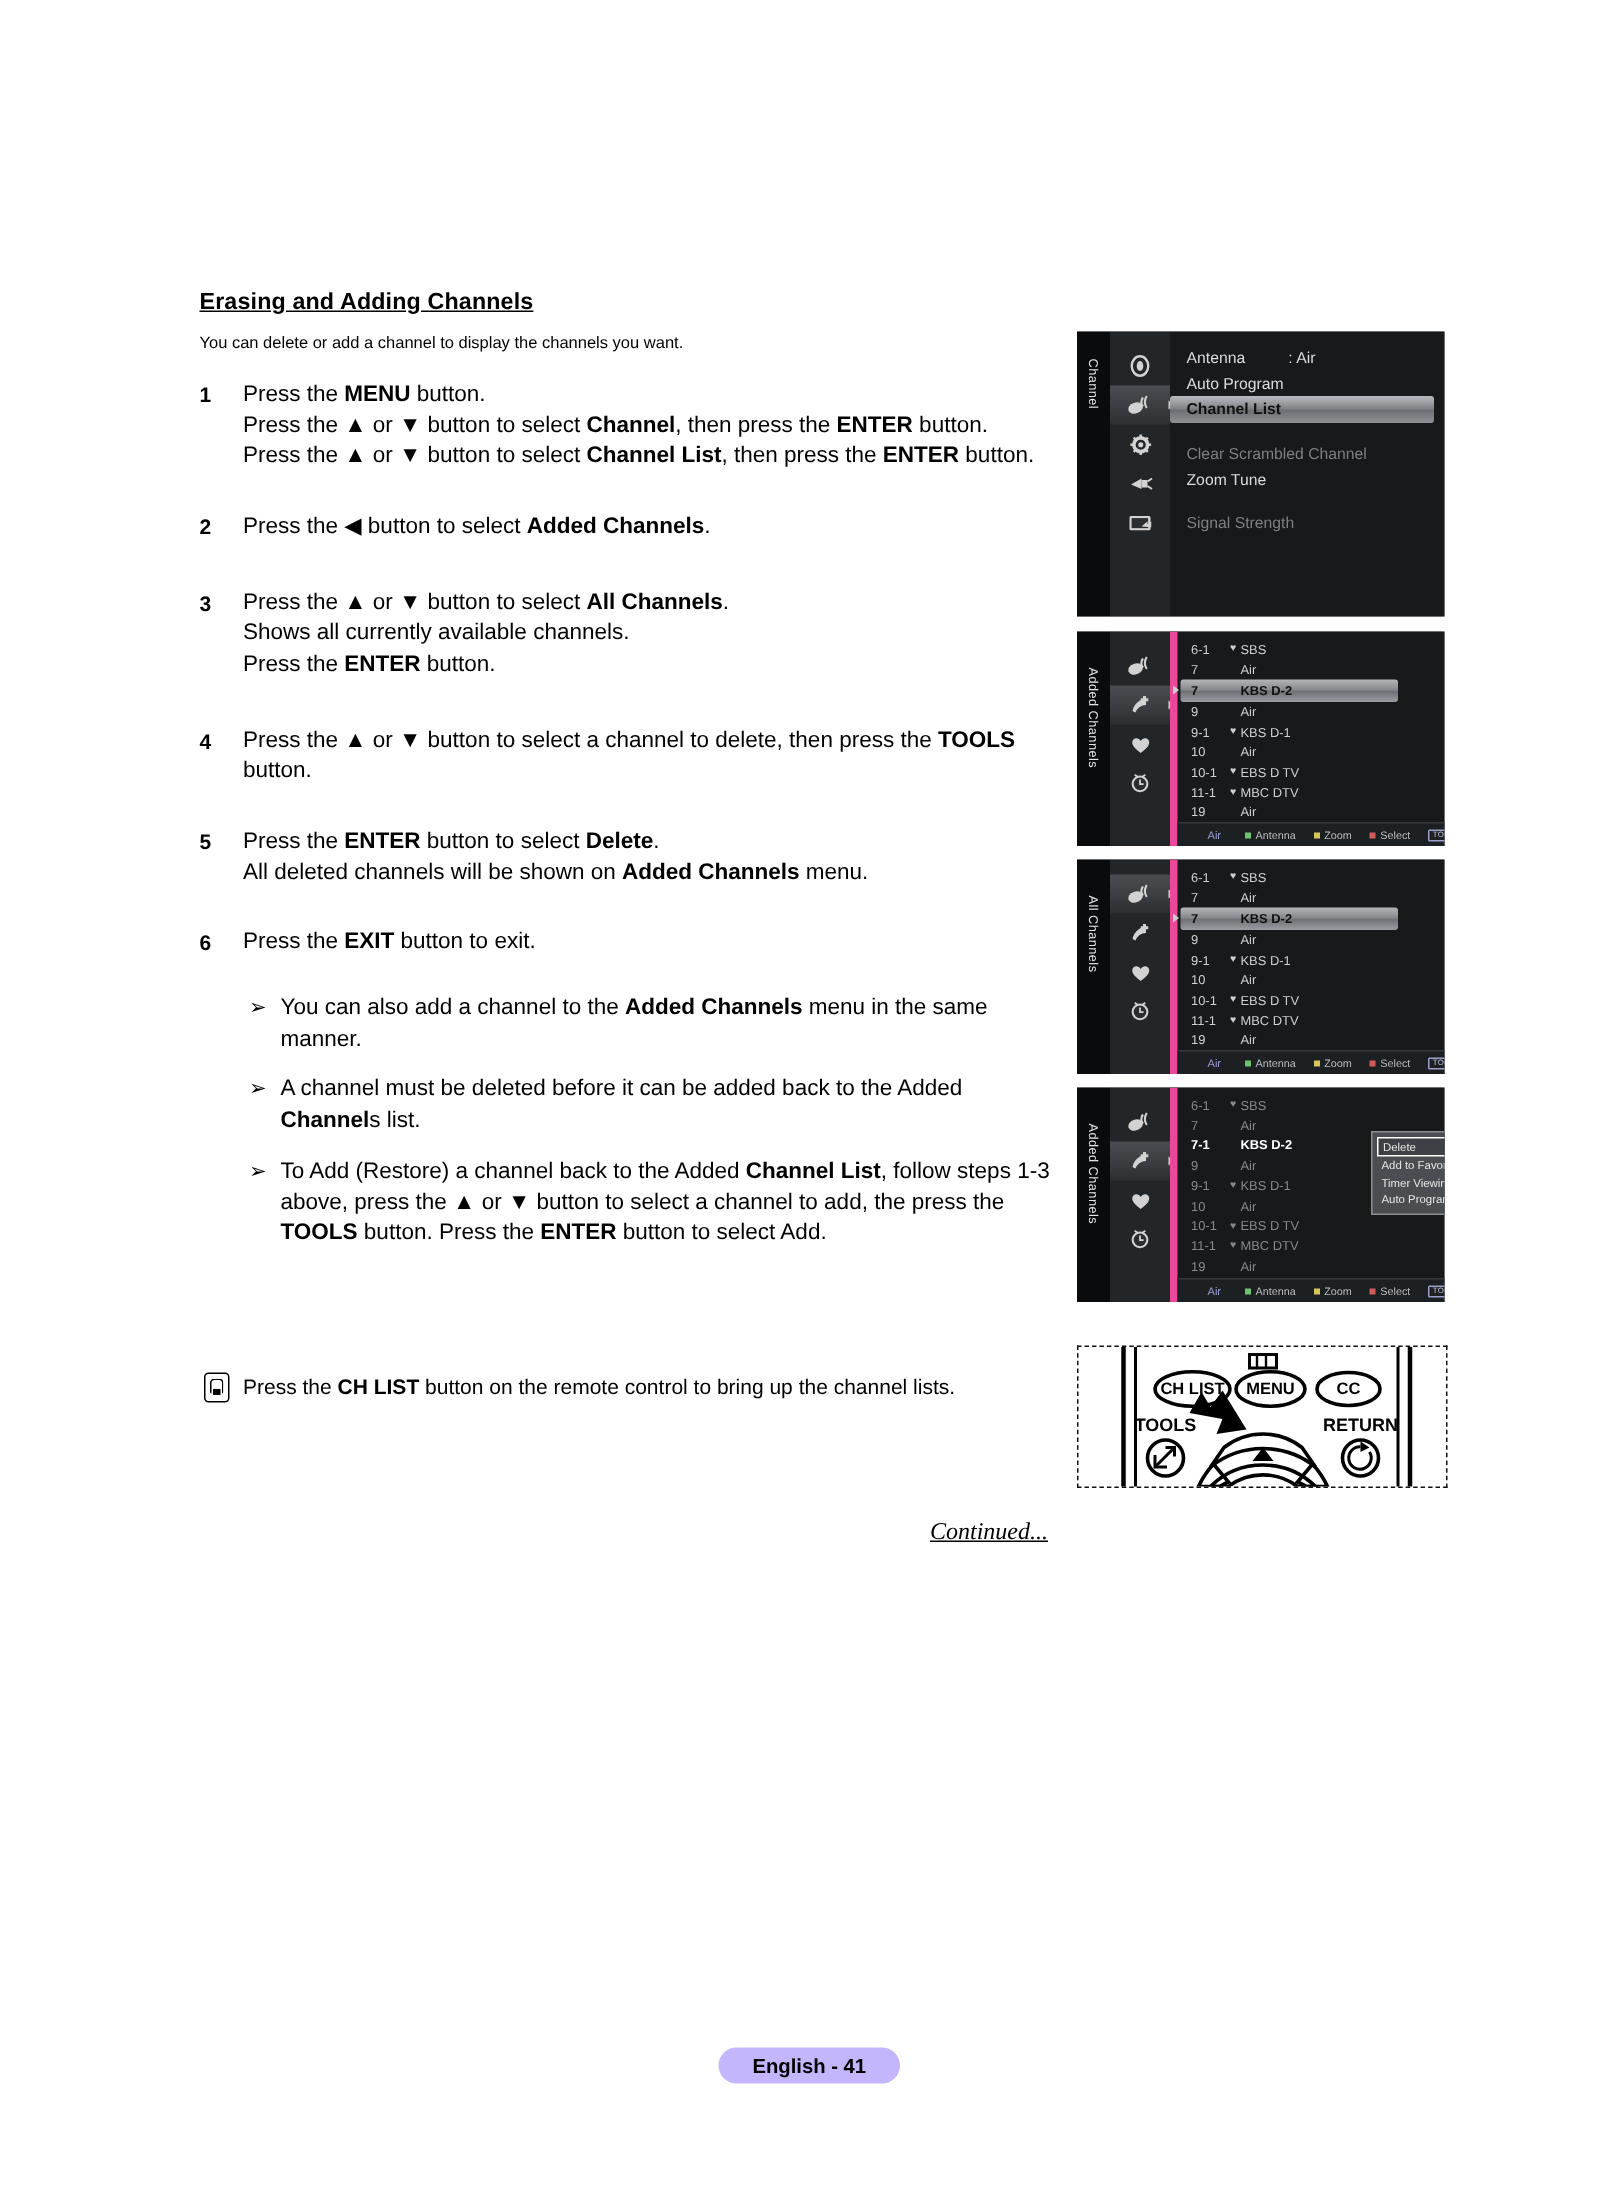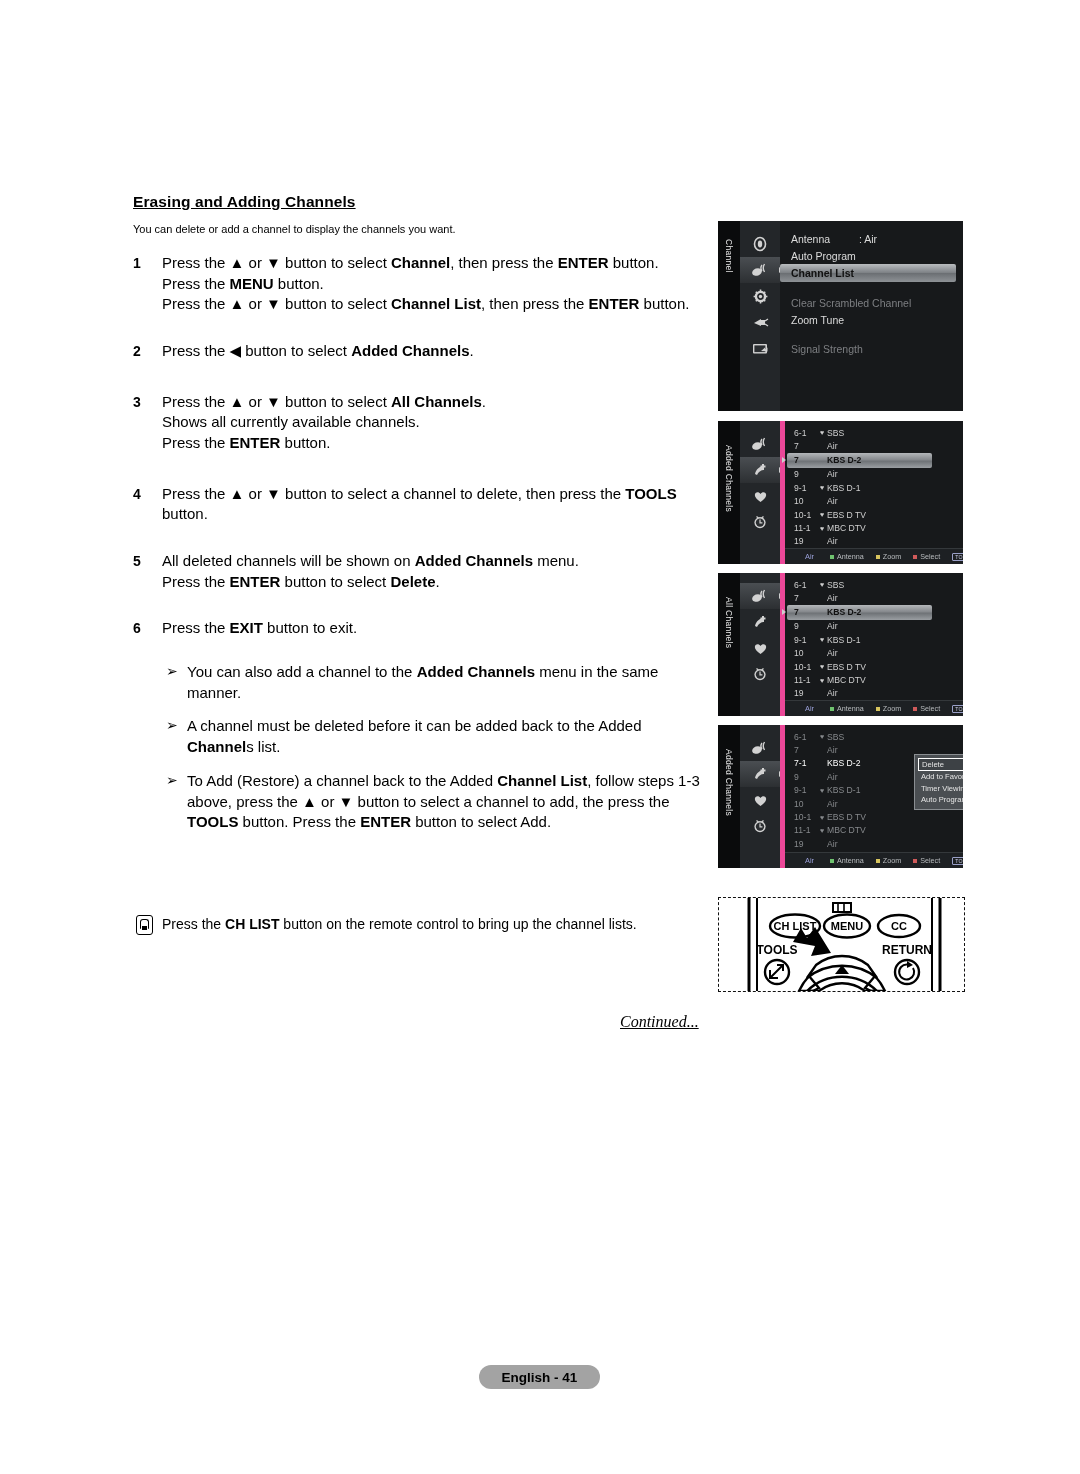--- a/index.html
+++ b/index.html
@@ -339,8 +339,8 @@
         <div class="step">
           <div class="step-num">1</div>
           <div class="step-body">
+            <span class="step-line">Press the <b>MENU</b> button.</span>
             <span class="step-line">Press the ▲ or ▼ button to select <b>Channel</b>, then press the <b>ENTER</b> button.</span>
-            <span class="step-line">Press the <b>MENU</b> button.</span>
             <span class="step-line">Press the ▲ or ▼ button to select <b>Channel List</b>, then press the <b>ENTER</b> button.</span>
           </div>
         </div>

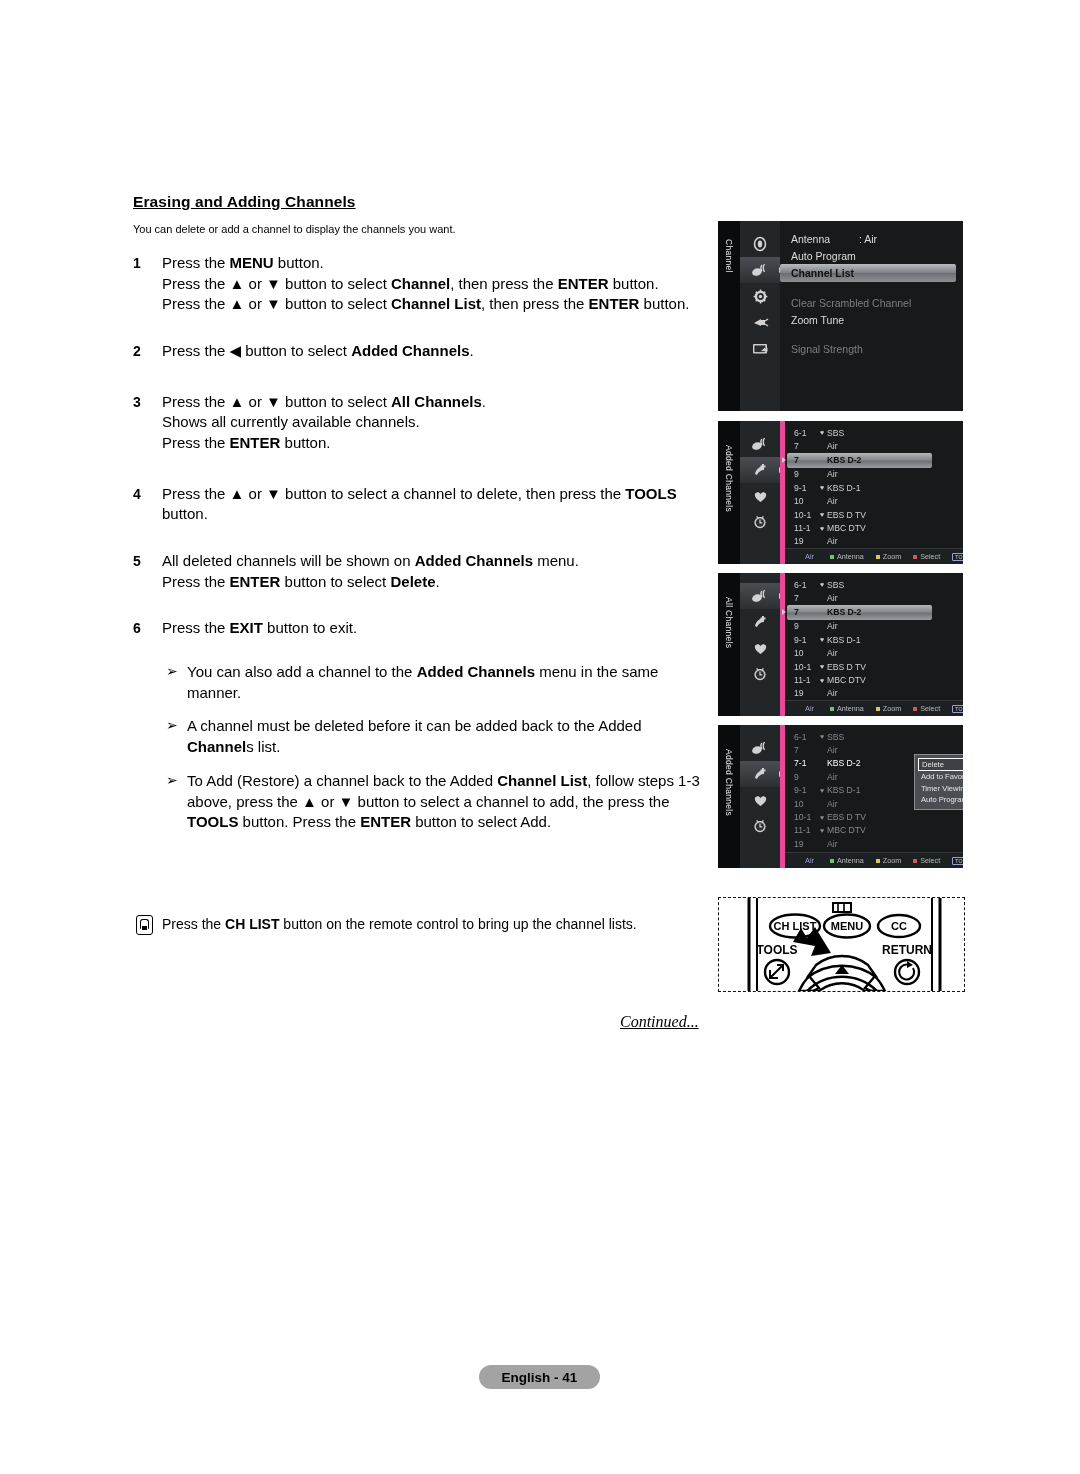--- a/index.html
+++ b/index.html
@@ -368,8 +368,8 @@
         <div class="step">
           <div class="step-num">5</div>
           <div class="step-body">
+            <span class="step-line">Press the <b>ENTER</b> button to select <b>Delete</b>.</span>
             <span class="step-line">All deleted channels will be shown on <b>Added Channels</b> menu.</span>
-            <span class="step-line">Press the <b>ENTER</b> button to select <b>Delete</b>.</span>
           </div>
         </div>
         <div class="step tight">

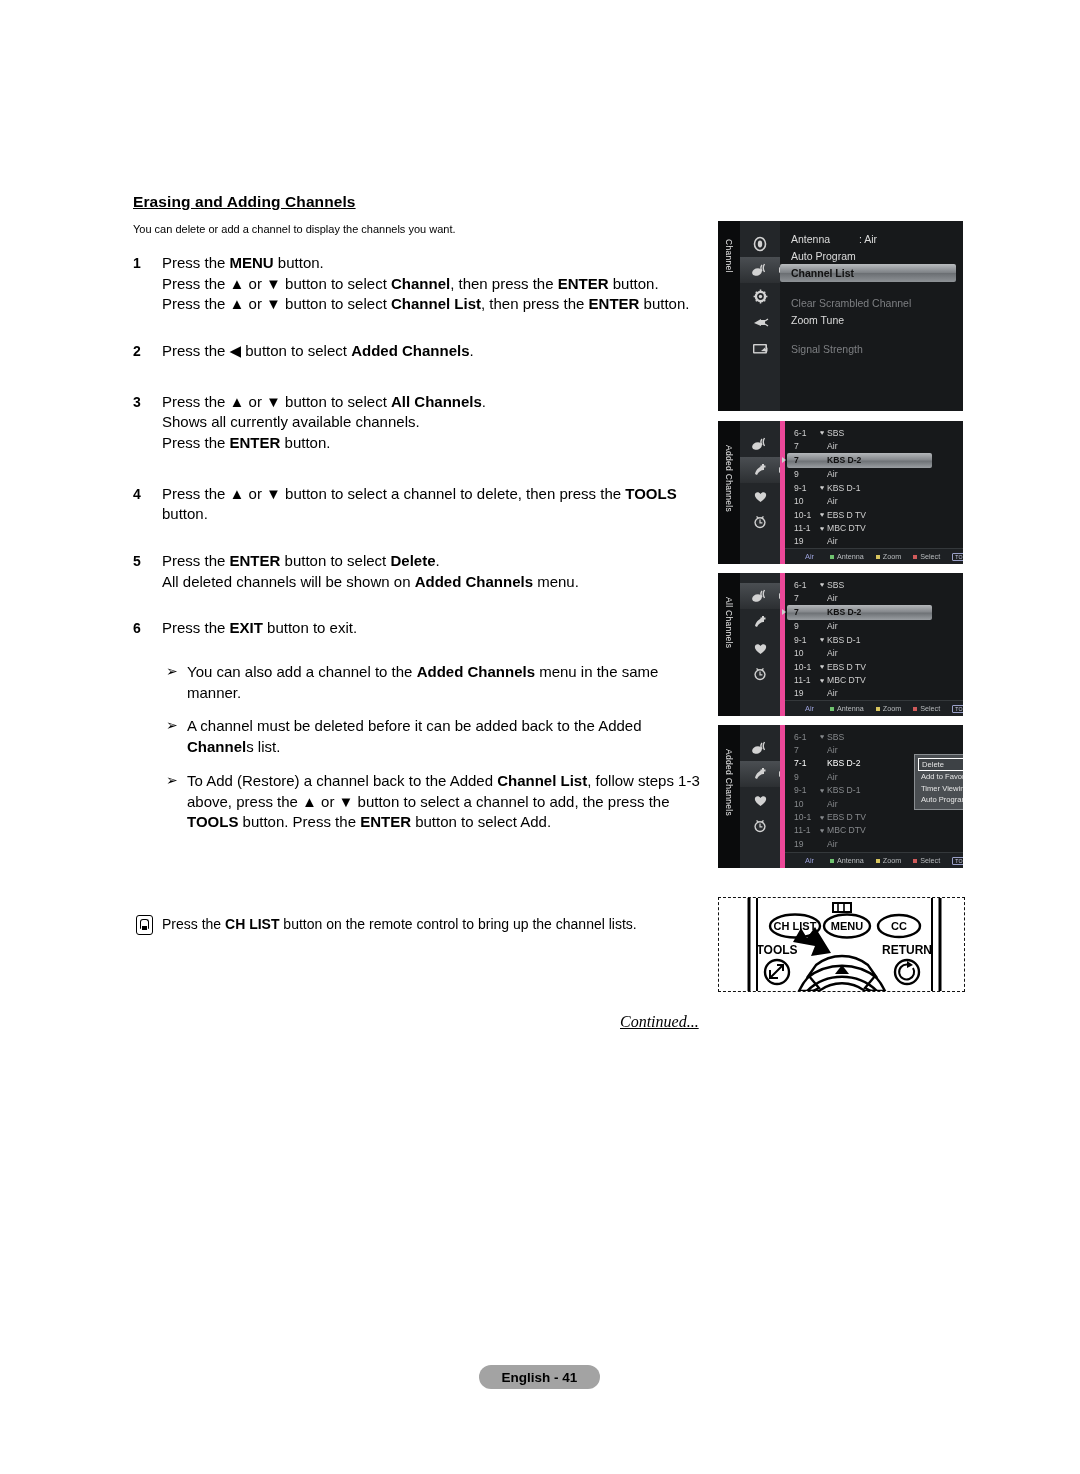--- a/index.html
+++ b/index.html
@@ -259,7 +259,7 @@
   }
   .ch-row.hl {
     color: #ffffff;
-    font-weight: normal;
+    font-weight: bold;
   }
   .ch-row.dim { color: #86898c; }
 

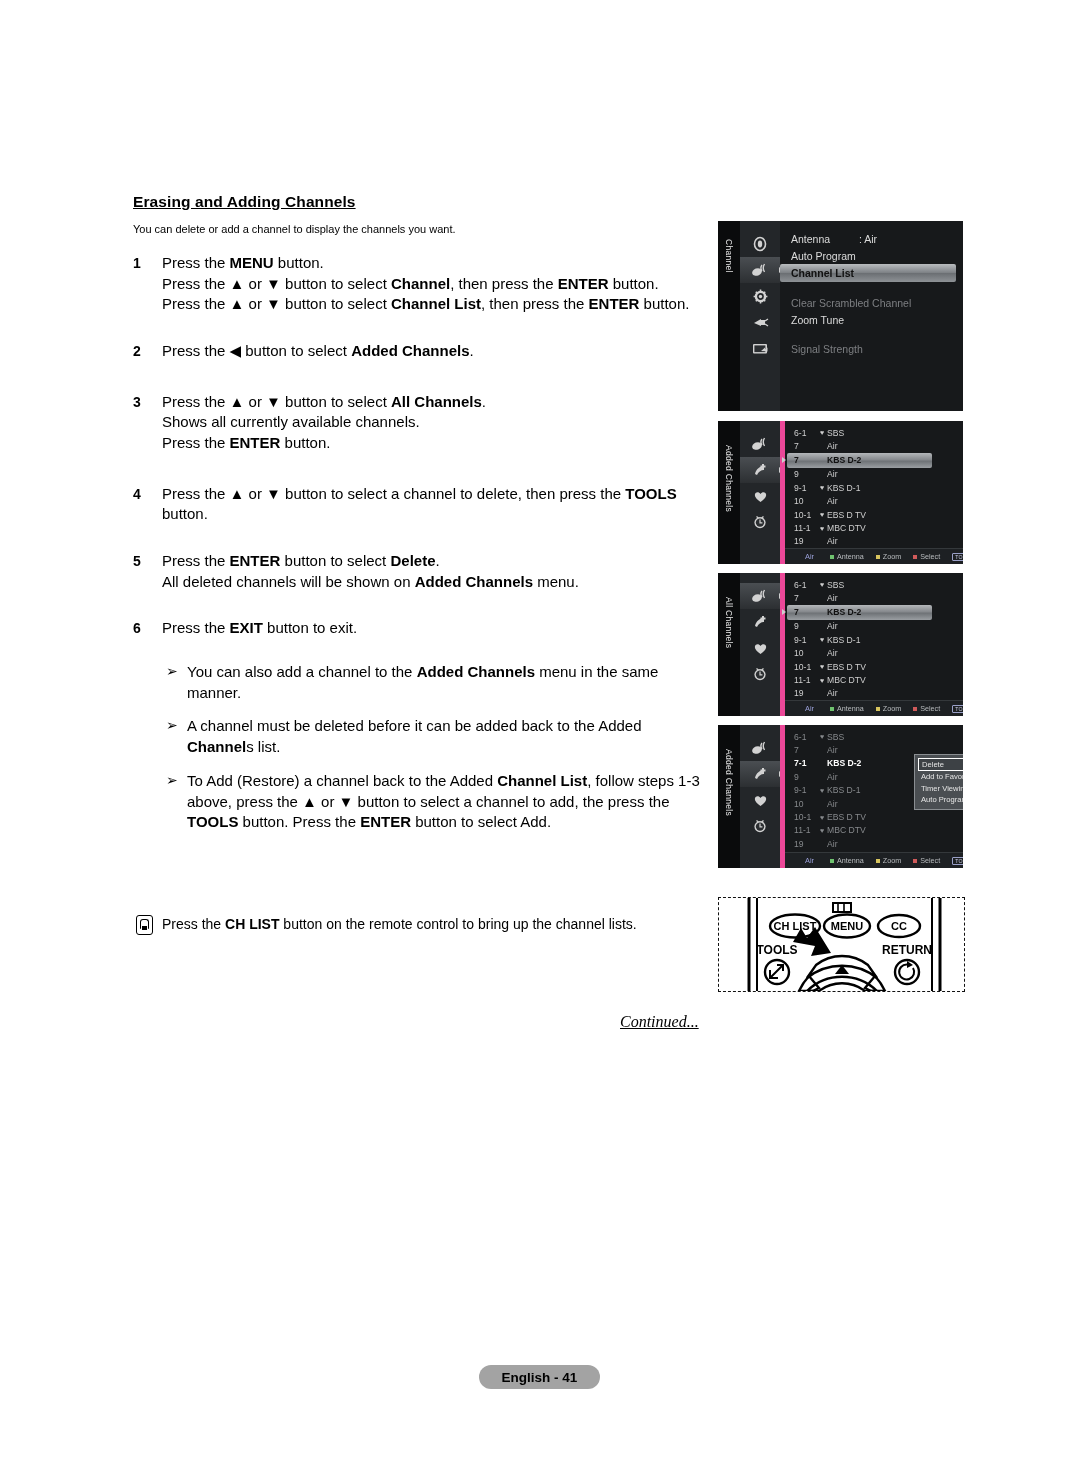--- a/index.html
+++ b/index.html
@@ -123,7 +123,7 @@
     position: absolute;
     left: 479px; top: 1365px;
     width: 121px; height: 24px;
-    background: #a3a3a3;
+    background: #c4b5fd;
     border-radius: 12px;
     display: flex;
     align-items: center;

